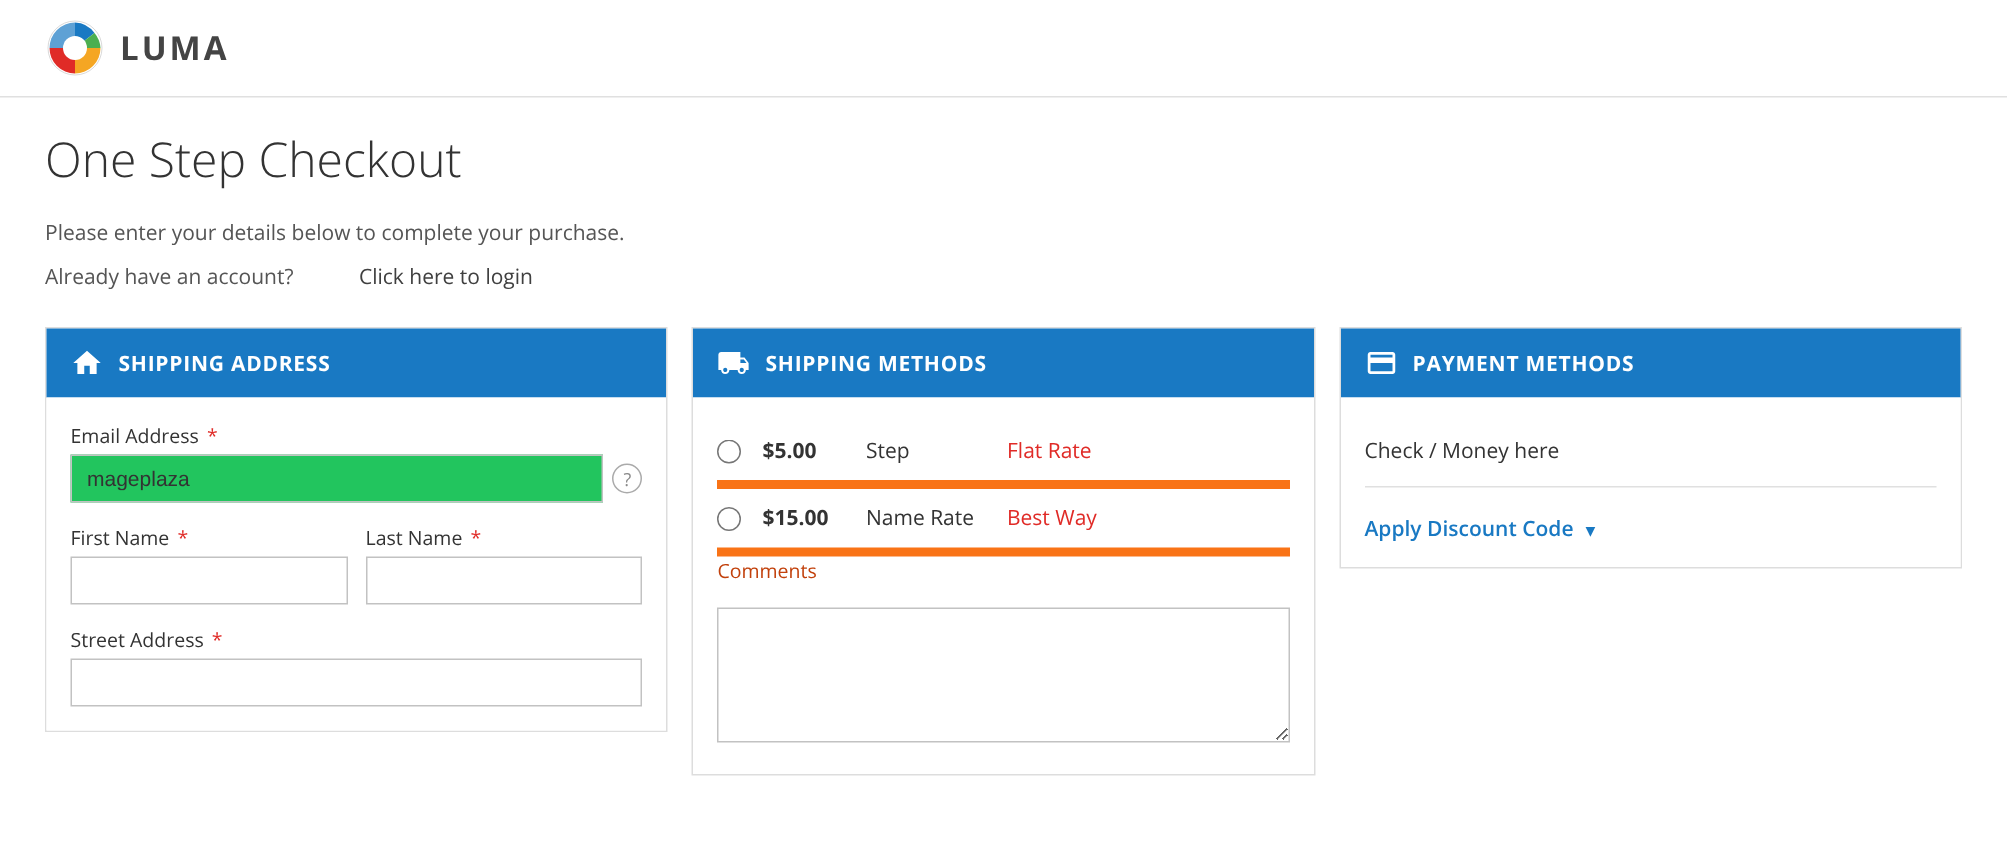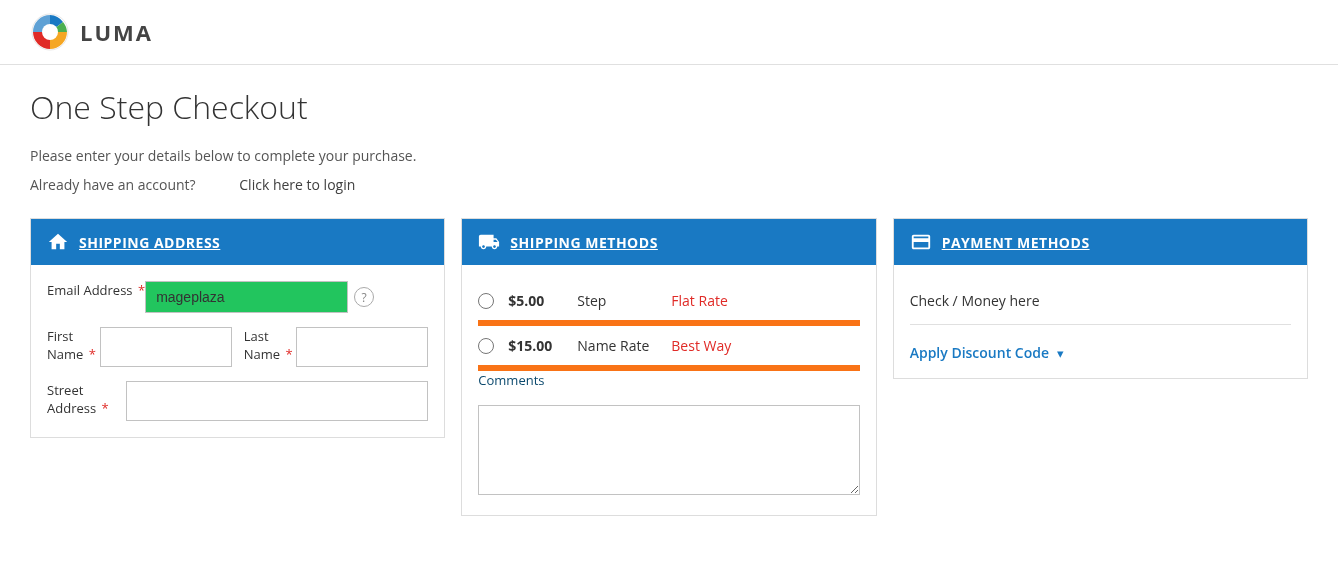--- a/index.html
+++ b/index.html
@@ -71,7 +71,6 @@
       font-weight: 700;
       letter-spacing: 0.5px;
       text-transform: uppercase;
-      text-decoration: underline;
     }
     .section-header svg {
       width: 22px;

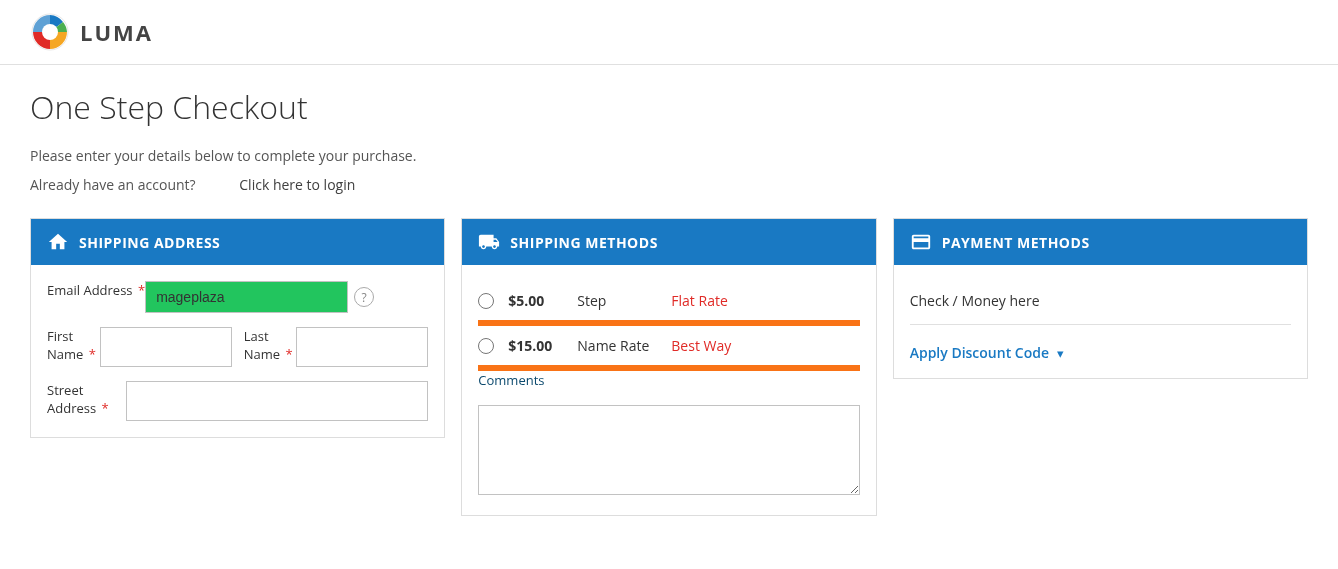--- a/index.html
+++ b/index.html
@@ -89,7 +89,9 @@
     }
     .form-group {
       display: flex;
+      flex-direction: column;
       flex: 1;
+      justify-content: flex-end;
     }
     .form-group label {
       font-size: 13px;

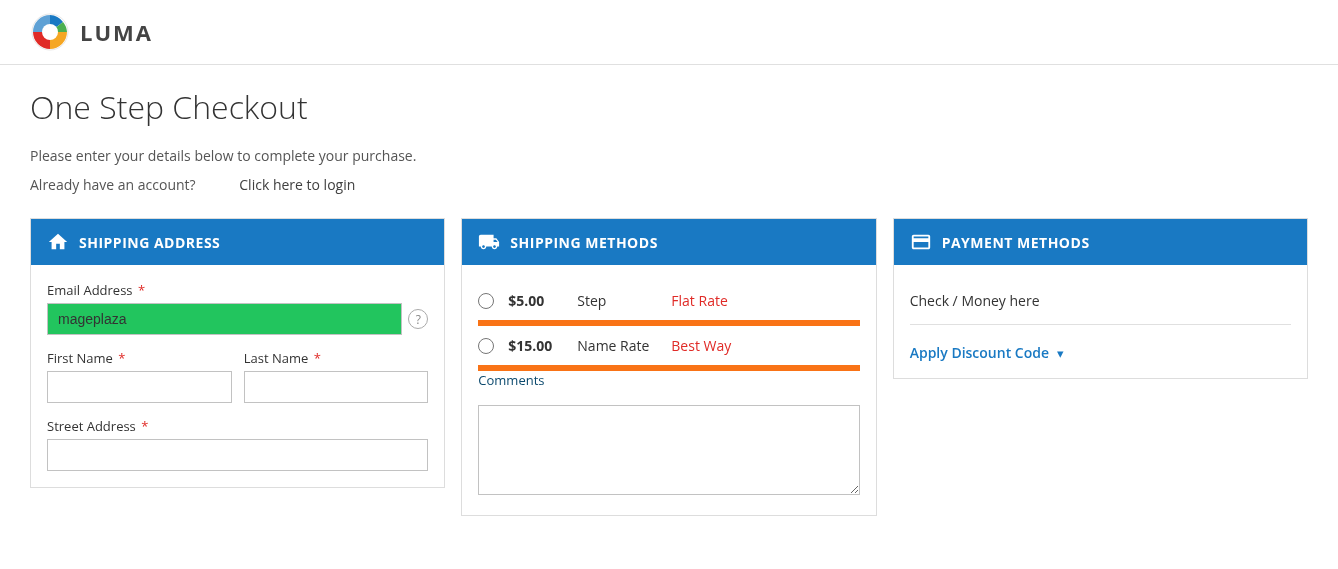--- a/index.html
+++ b/index.html
@@ -169,7 +169,7 @@
     }
     .comments-label {
       font-size: 13px;
-      color: #0c4a6e;
+      color: #c2410c;
       margin-bottom: 6px;
       display: block;
     }

